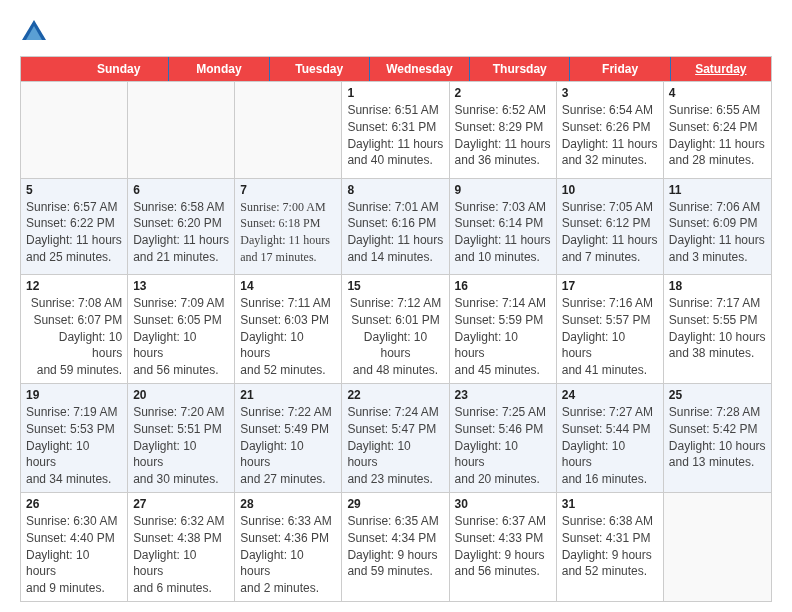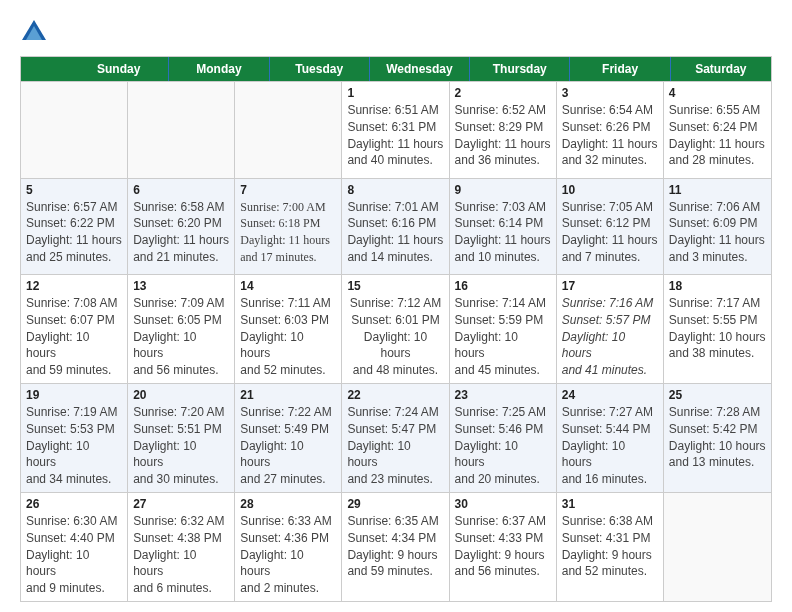--- a/index.html
+++ b/index.html
@@ -62,7 +62,7 @@
     .cal-header-row {
       display: grid;
       grid-template-columns: repeat(7, 1fr);
-      background: #15803d;
+      background: #ef4444;
       padding-left: 48px;
     }
     .cal-header-cell {

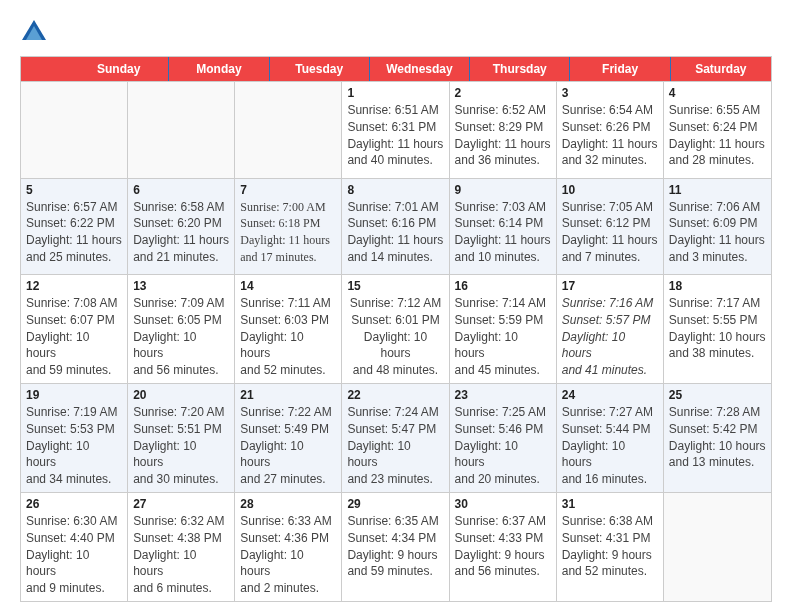--- a/index.html
+++ b/index.html
@@ -73,7 +73,7 @@
       padding: 5px 2px;
       border-right: 1px solid #2a6fbb;
     }
-    .cal-header-cell:last-child { border-right: none; }
+    .cal-header-cell:last-child { border-right: none; text-decoration: underline; }
     .cal-body {
       flex: 1;
       display: flex;

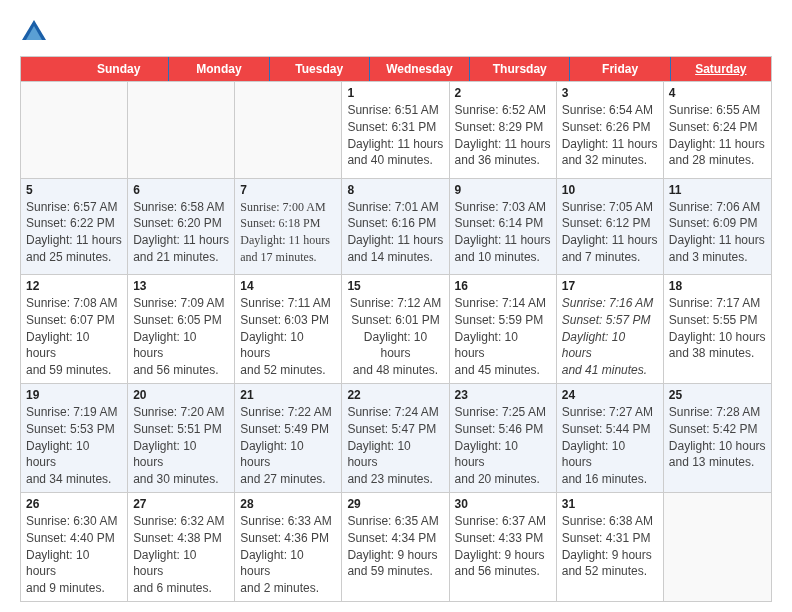--- a/index.html
+++ b/index.html
@@ -230,7 +230,7 @@
         <div class="cal-row">
           <div class="cal-cell">
             <div class="cell-day">12</div>
-            <div class="cell-info" style="white-space: pre-line;">Sunrise: 7:08 AM
+            <div class="cell-info" style="white-space: pre-line; text-align: right;">Sunrise: 7:08 AM
 Sunset: 6:07 PM
 Daylight: 10 hours
 and 59 minutes.</div>

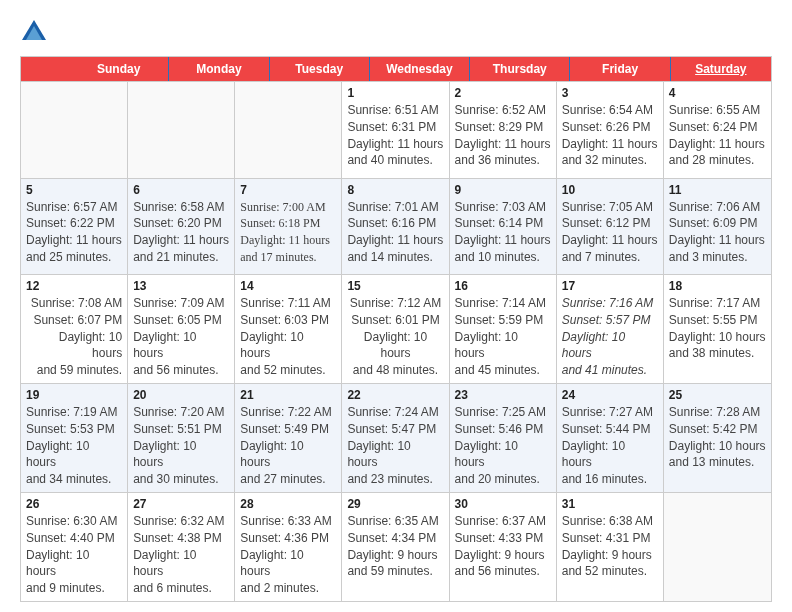--- a/index.html
+++ b/index.html
@@ -265,7 +265,7 @@
           </div>
           <div class="cal-cell">
             <div class="cell-day">17</div>
-            <div class="cell-info" style="white-space: pre-line; font-style: italic;">Sunrise: 7:16 AM
+            <div class="cell-info" style="white-space: pre-line;">Sunrise: 7:16 AM
 Sunset: 5:57 PM
 Daylight: 10 hours
 and 41 minutes.</div>

